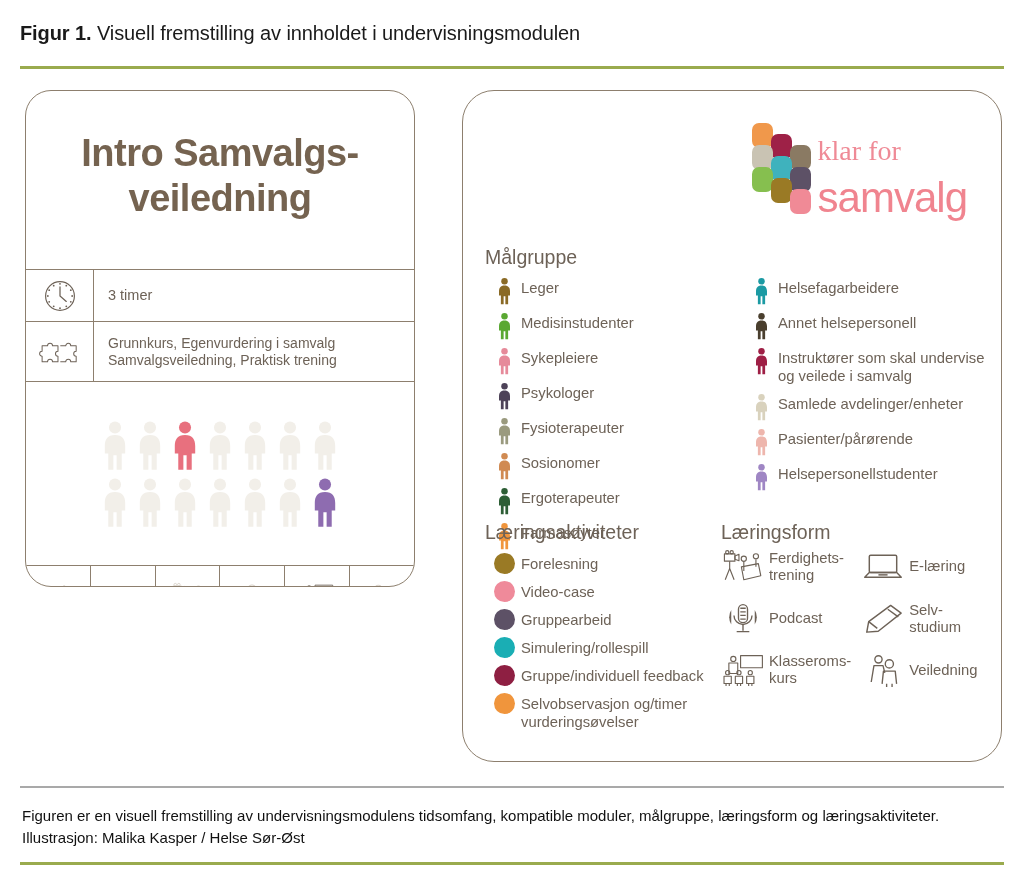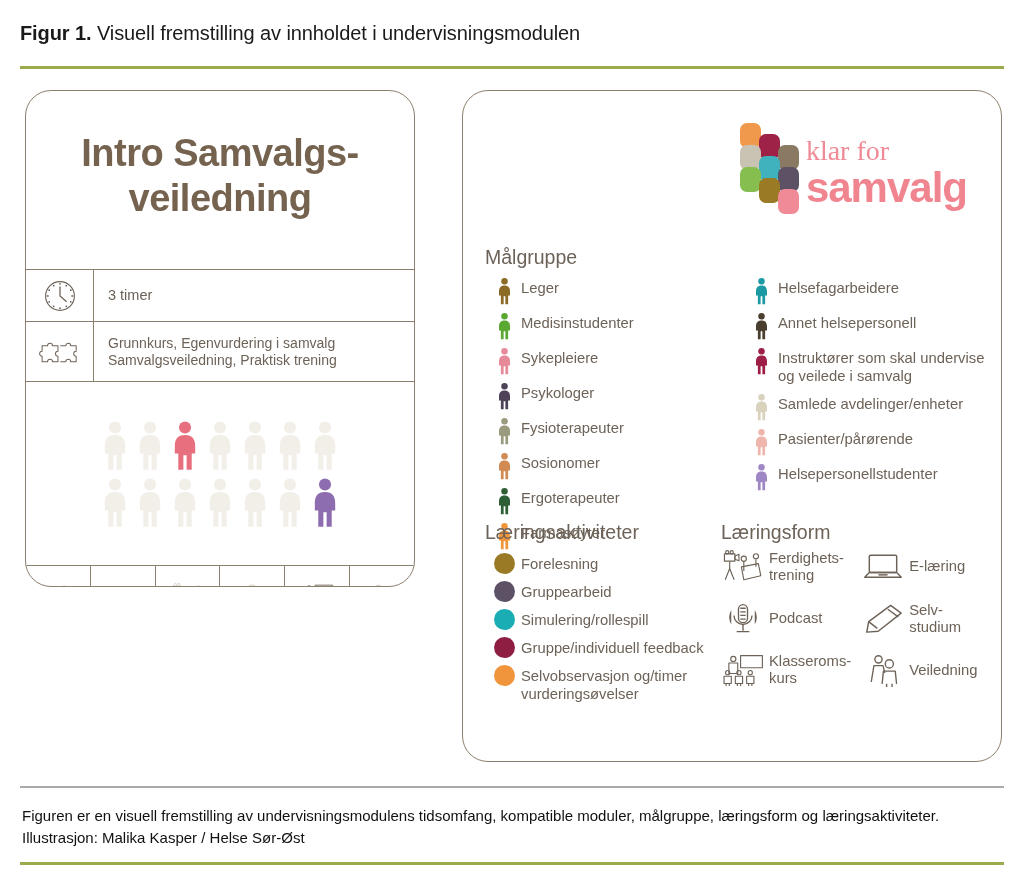--- a/index.html
+++ b/index.html
@@ -44,7 +44,7 @@
     background: #fff;
   }
   #card-left  { left: 25px;  top: 90px;  width: 390px;  height: 497px; overflow:hidden; }
-  #card-right { left: 462px; top: 90px;  width: 540px;  height: 672px; }
+  #card-right { left: 462px; top: 90px;  width: 540px;  height: 672px; border-radius: 32px; }
 
   
   .module-title {

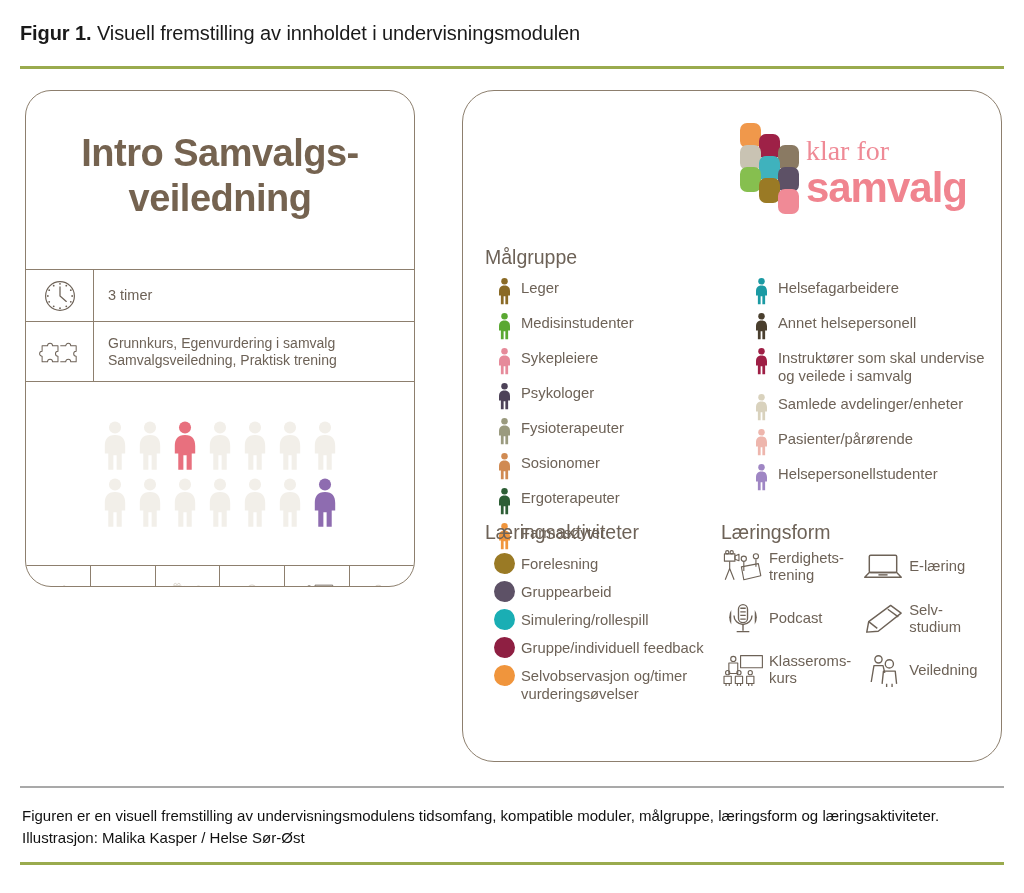--- a/index.html
+++ b/index.html
@@ -120,8 +120,8 @@
     font-size: 28px; color: #ef8a96; line-height: 1;
   }
   .logo-samvalg {
-    font-size: 42px; font-weight: bold; color: #f0848f;
-    line-height: 1.02; letter-spacing: -1px; margin-top: 2px;
+    font-size: 42px; font-weight: normal; color: #f0848f;
+    line-height: 1.02; letter-spacing: -1px; margin-top: 12px;
   }
 
   .sec-title {

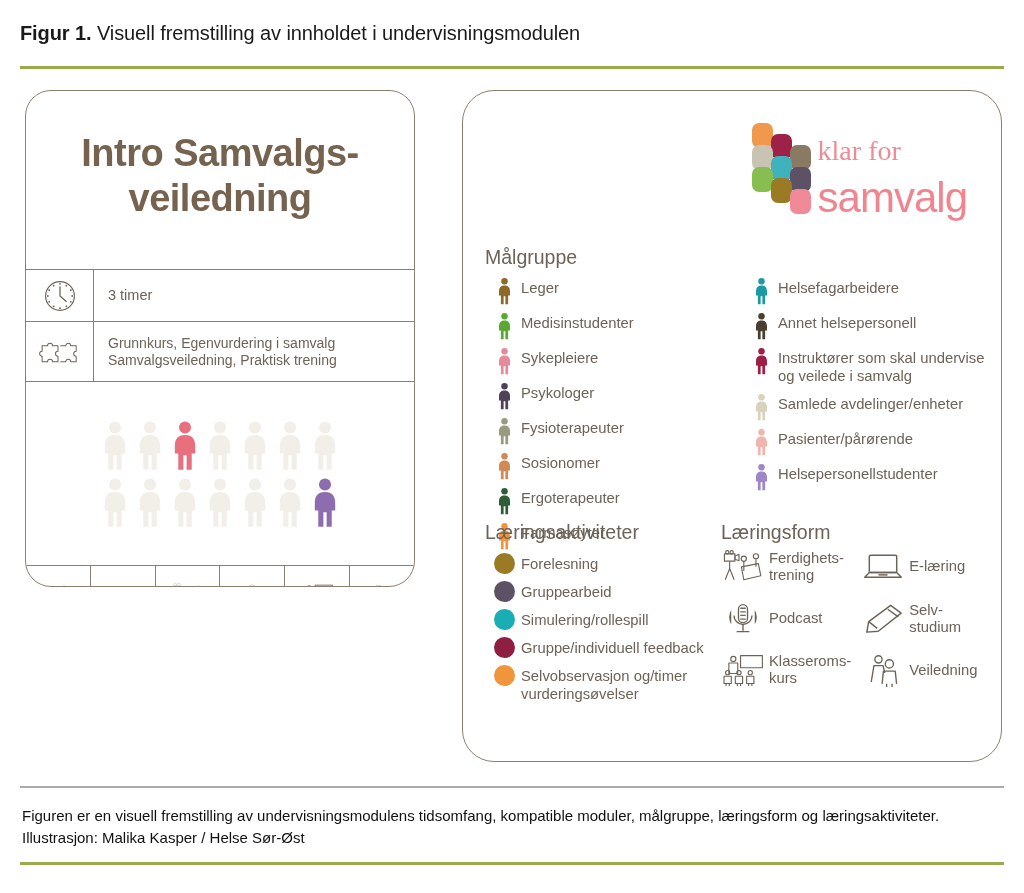--- a/index.html
+++ b/index.html
@@ -594,6 +594,14 @@
         </div>
         <div class="li">
           <span class="marker">
+            <span class="cdot" style="background:#ef8a9a"></span>
+          </span>
+          <span class="lbl">
+            <div>Video-case</div>
+          </span>
+        </div>
+        <div class="li">
+          <span class="marker">
             <span class="cdot" style="background:#5d5166"></span>
           </span>
           <span class="lbl">

